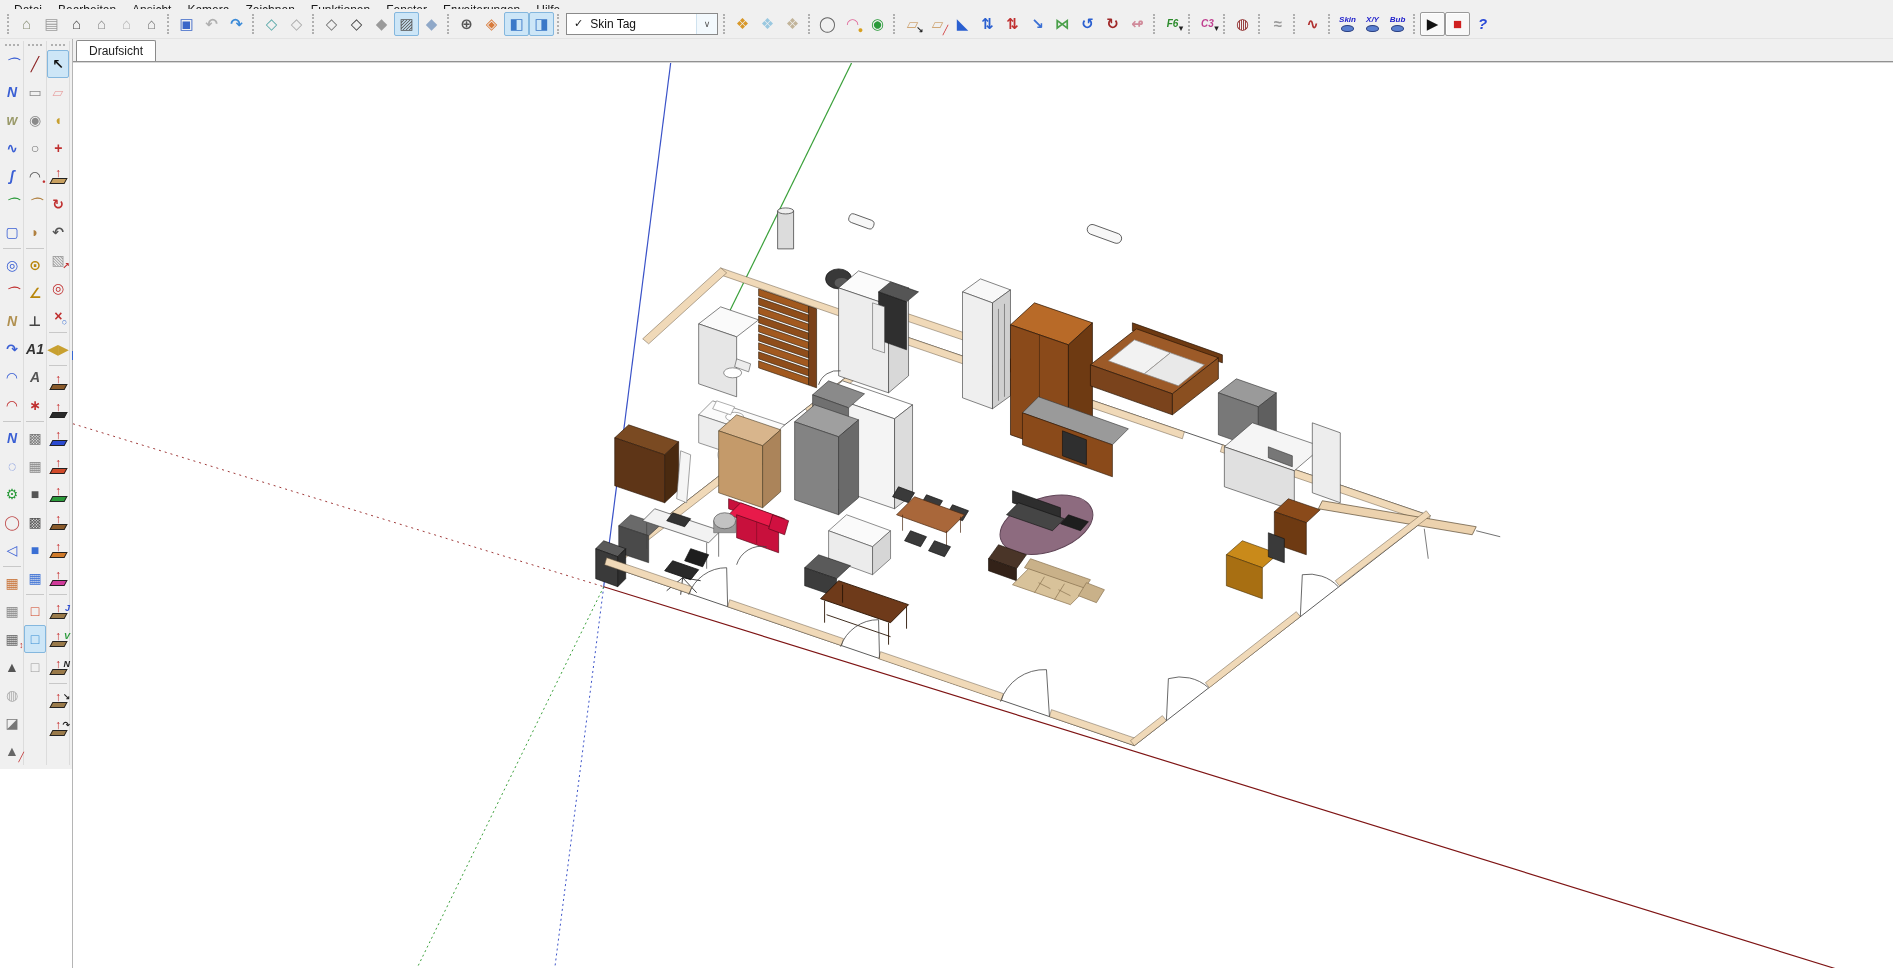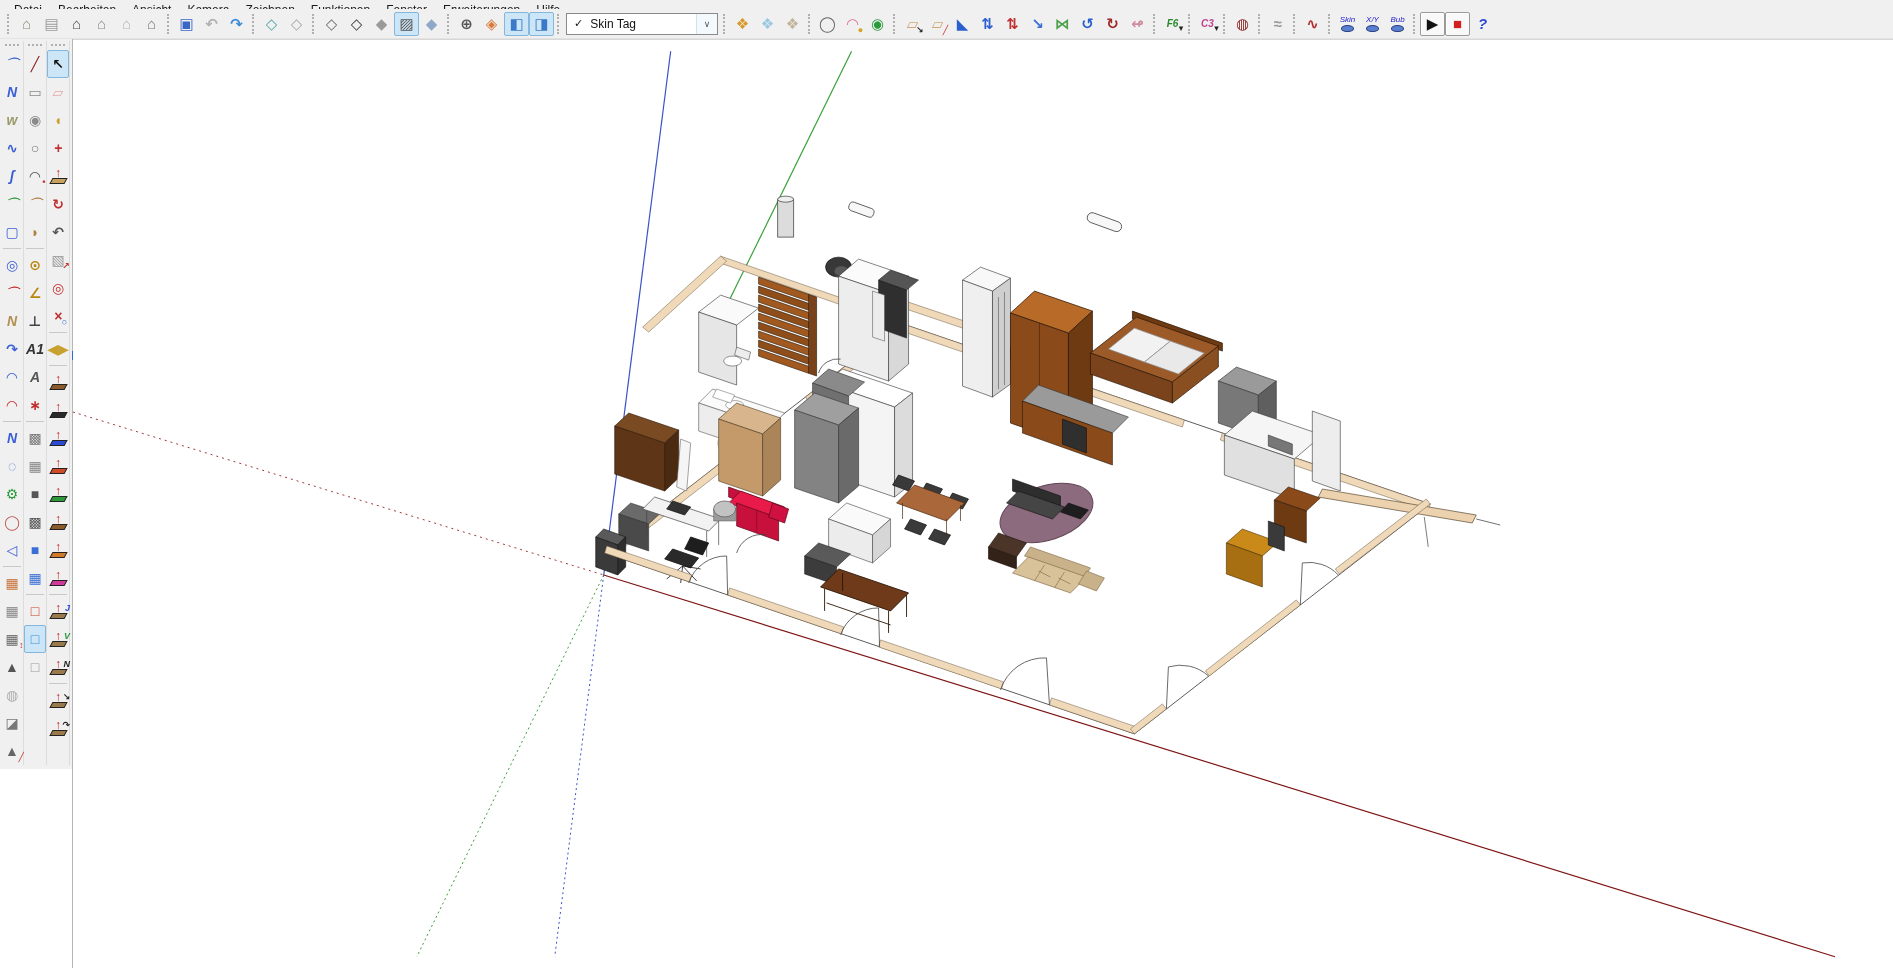--- a/index.html
+++ b/index.html
@@ -21,7 +21,7 @@
   .tbi .g1.txt { font-size:10px; font-style:italic; }
   .tbi .g2 { position:absolute; right:-5px; bottom:-4px; font-size:9px; line-height:1; font-weight:bold; }
   .tbi.lbl { flex-direction:column; }
-  .tbi.lbl .t { font-size:8px; font-weight:normal; color:#2222cc; line-height:1; }
+  .tbi.lbl .t { font-size:8px; font-weight:bold; color:#2222cc; line-height:1; }
   .tbi.lbl .blob { width:13px; height:7px; margin-top:1px; background:#5a7fd0;
     border-radius:50% 50% 45% 45%; border:1px solid #2a3f80; }
   .tbi.board { flex-direction:column; width:18px; }

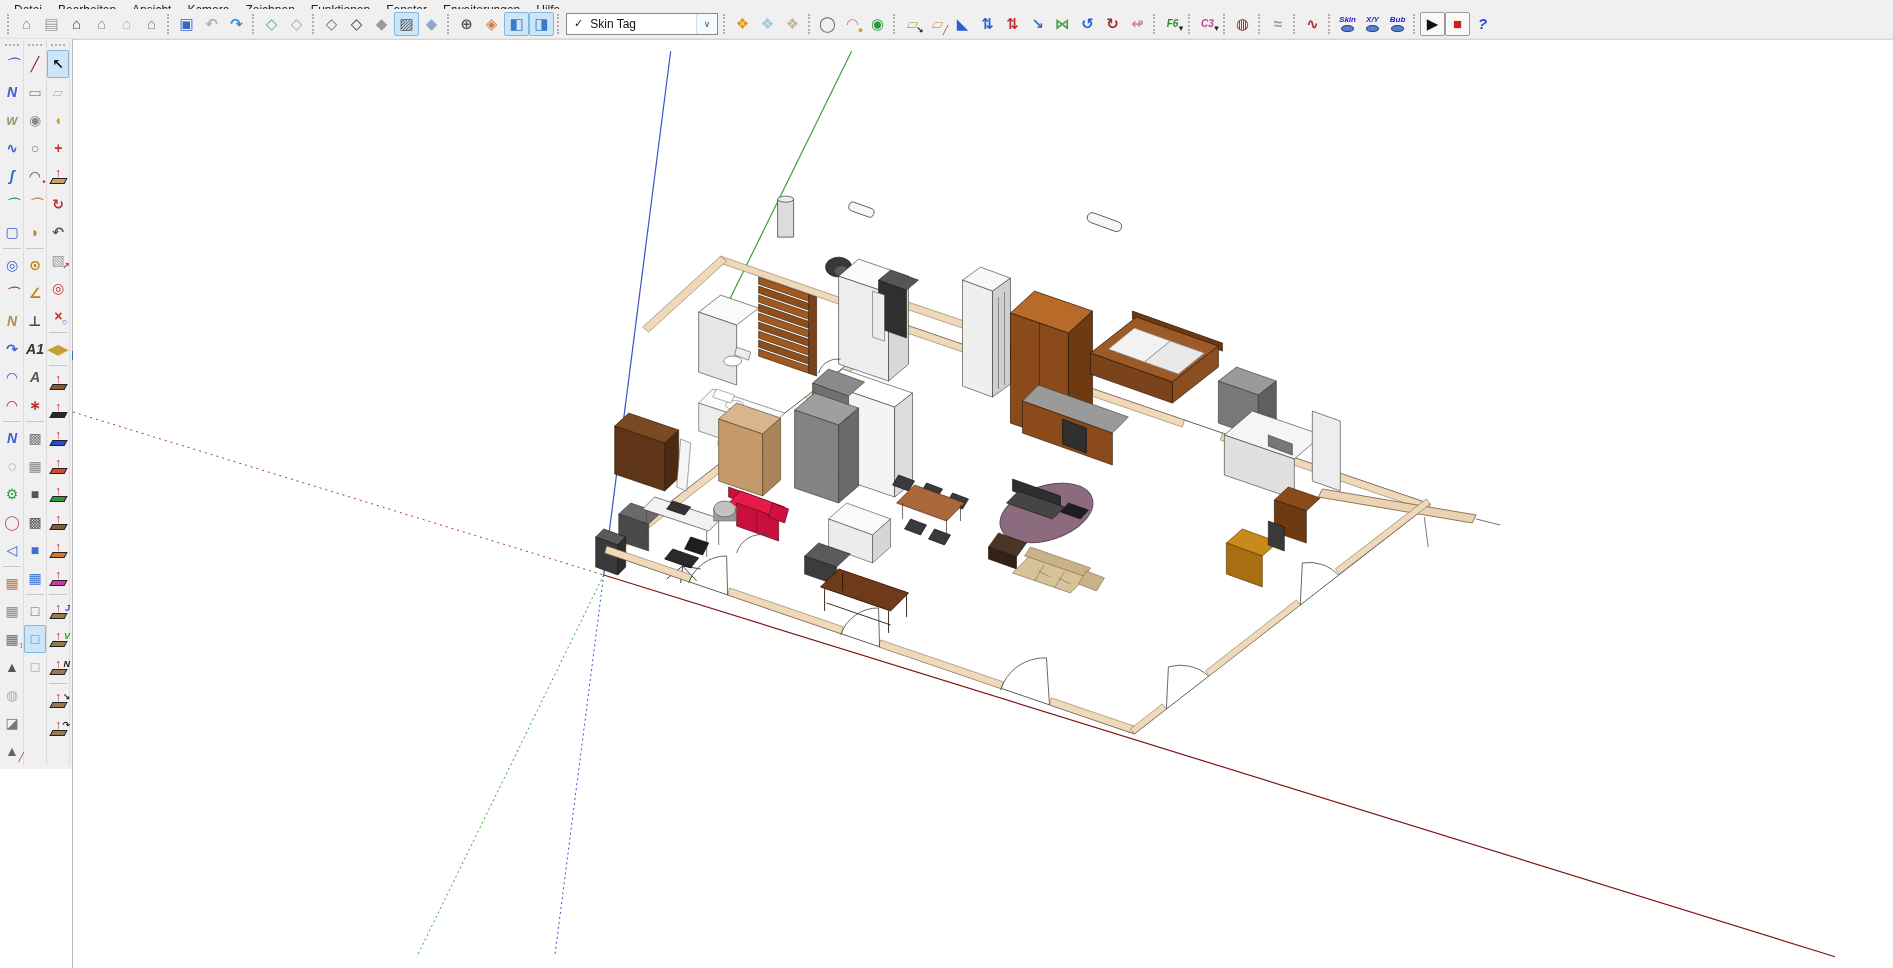--- a/index.html
+++ b/index.html
@@ -733,6 +733,9 @@
   </div>
 
   <div class="right-area">
+    <div class="tabbar" id="tabbar">
+        <span class="tab active">Draufsicht</span>
+      </div>
     <div class="canvas">
       <svg width="100%" height="100%" viewBox="0 0 1821 906">
 

